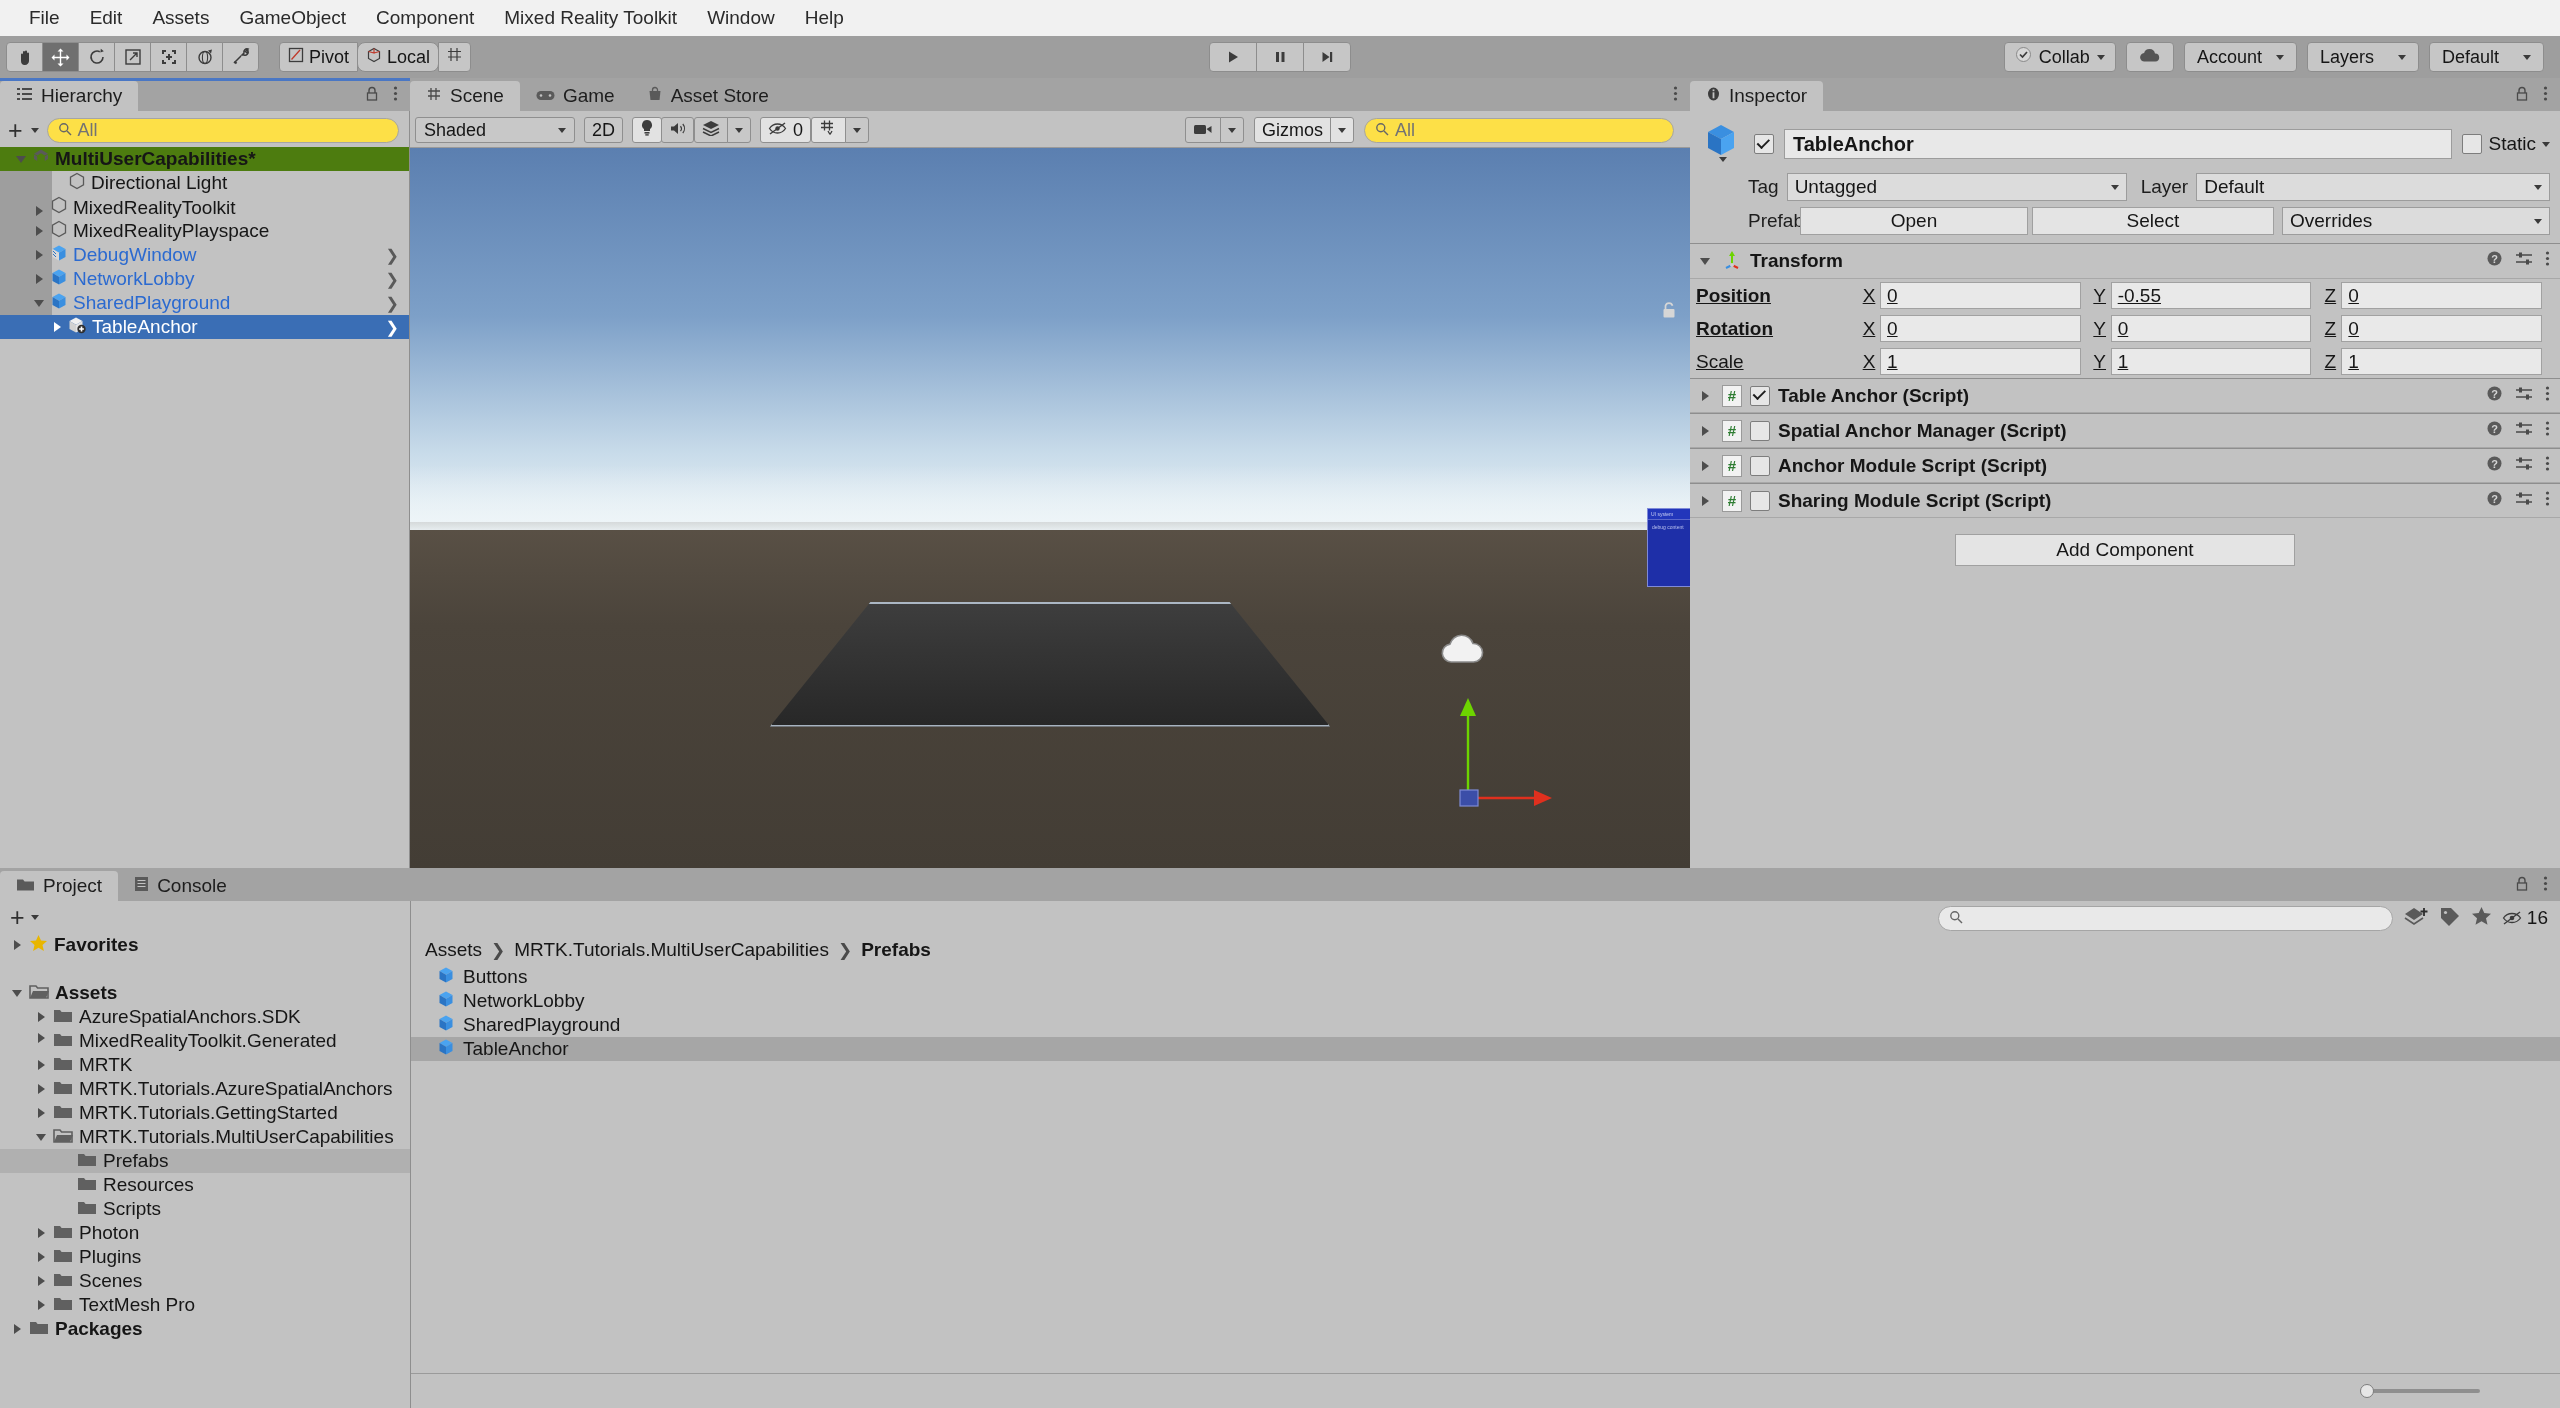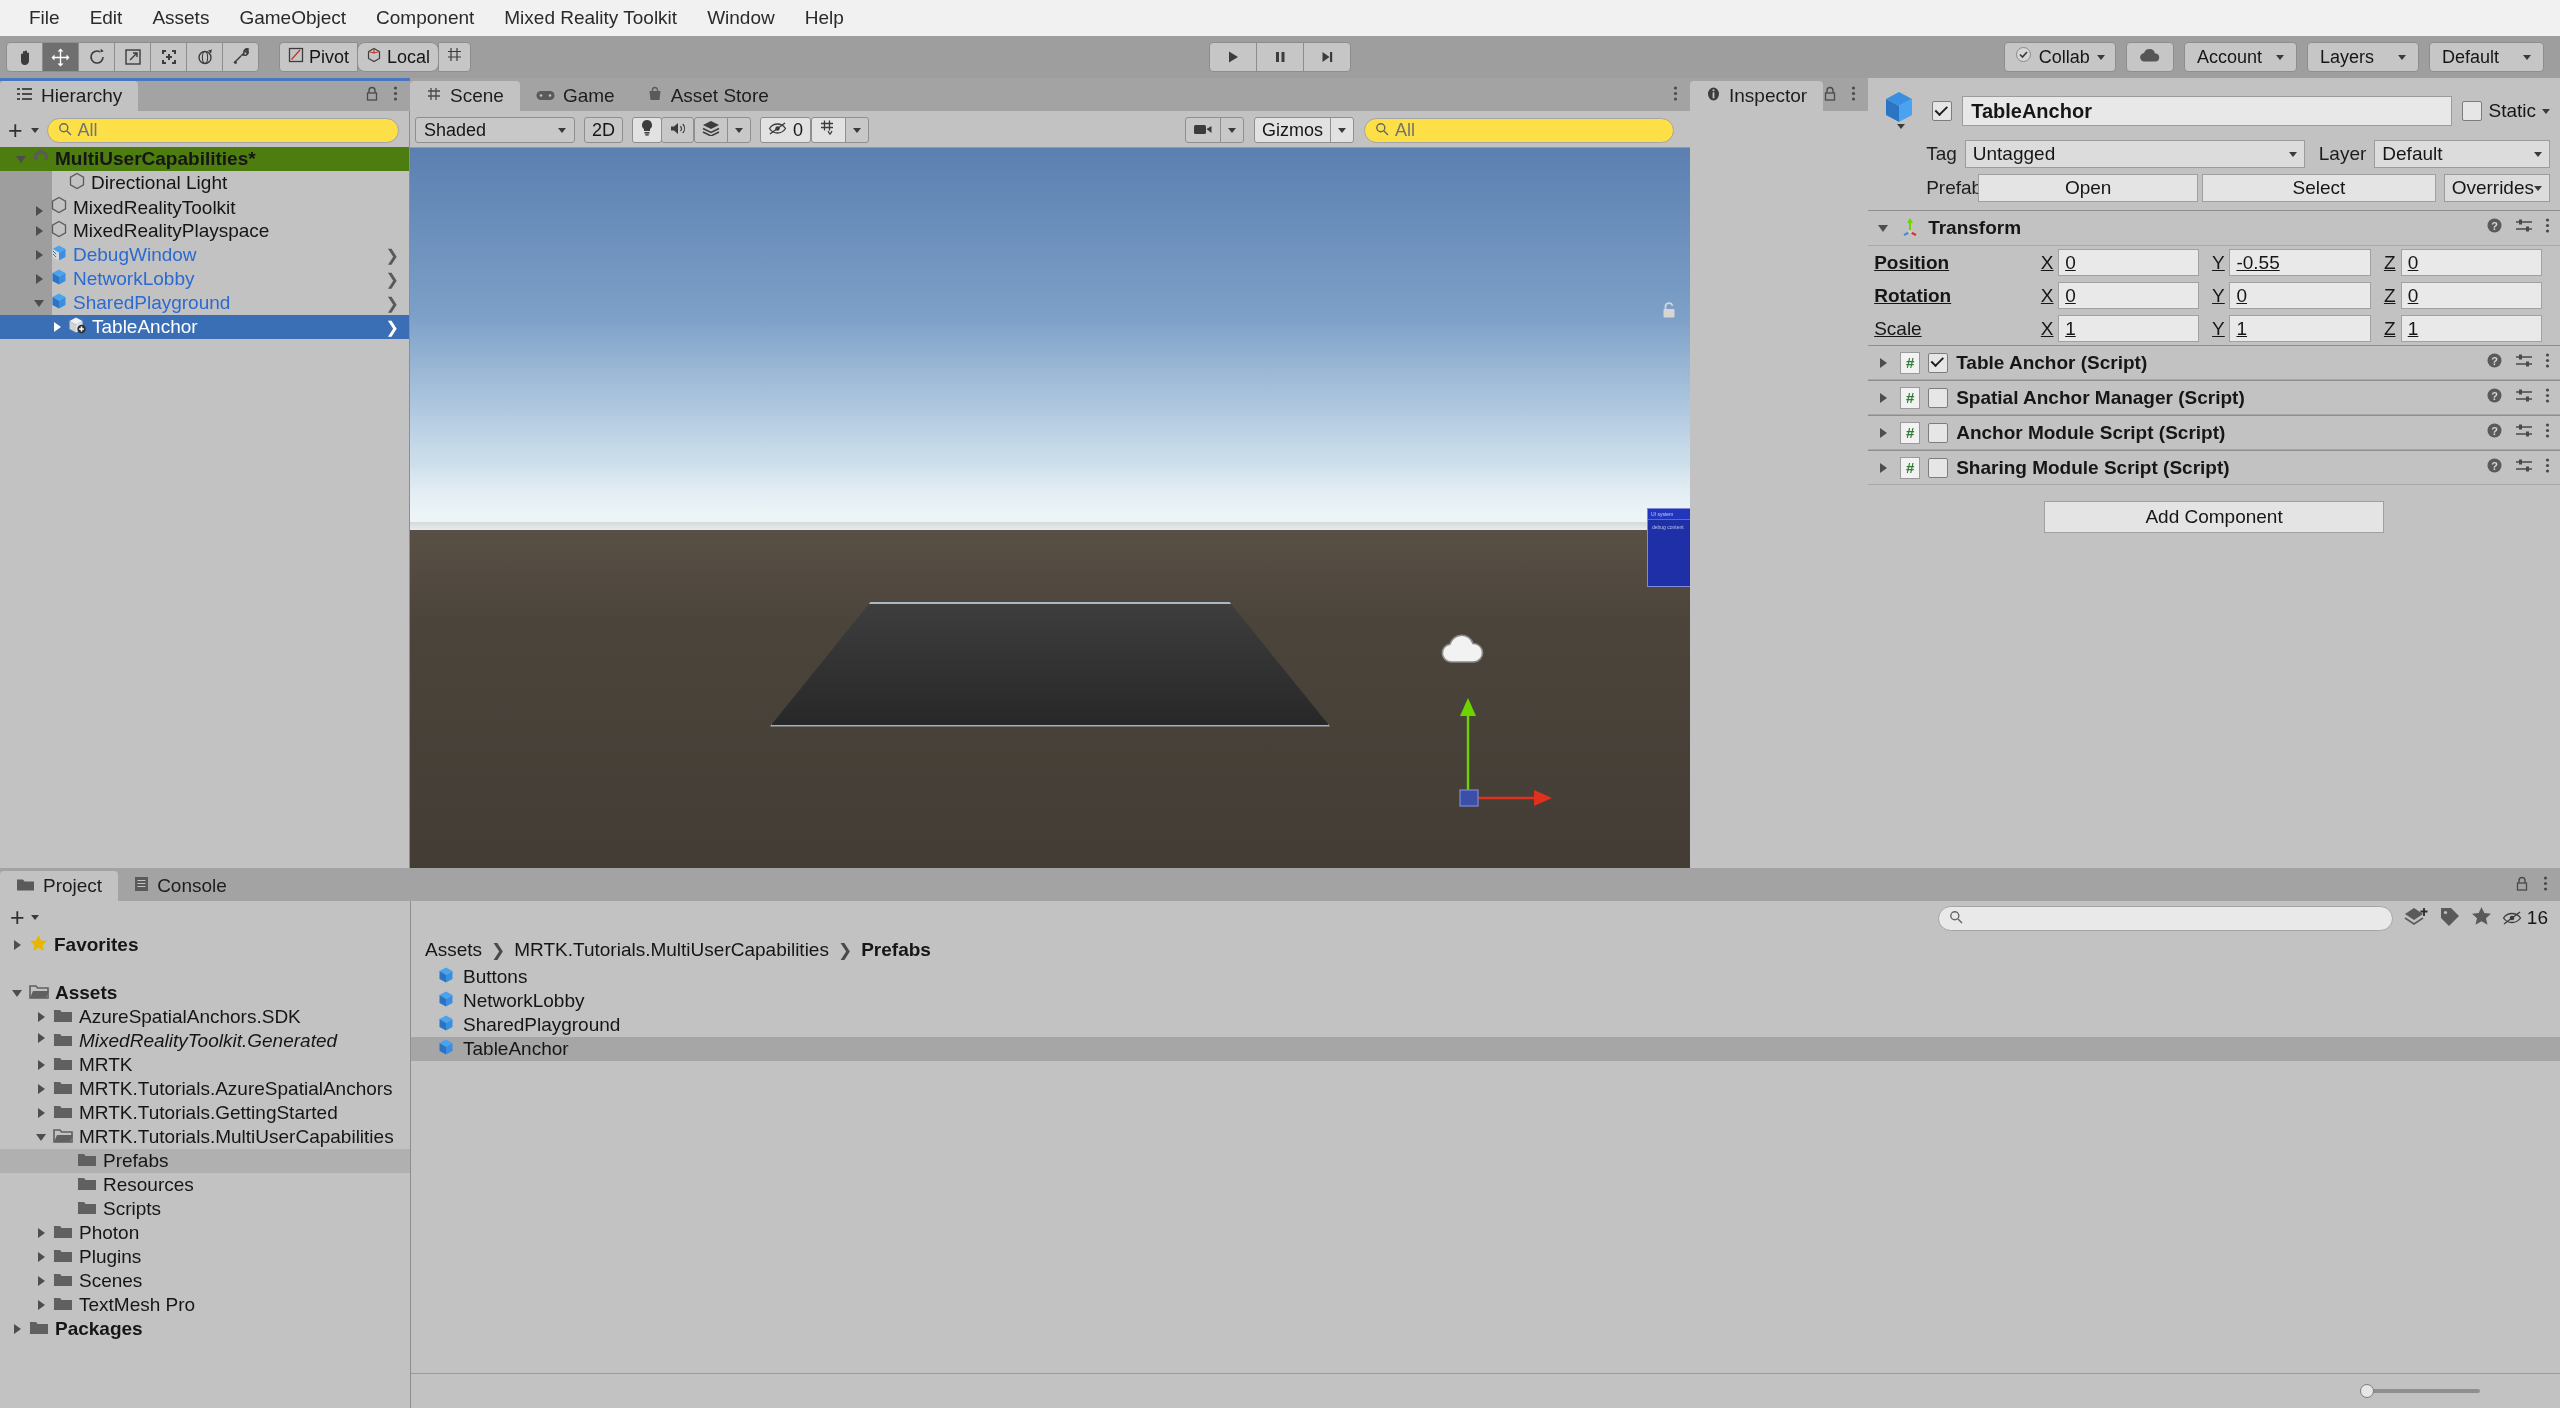--- a/index.html
+++ b/index.html
@@ -41,7 +41,7 @@
   .main{flex:1;display:flex;min-height:0;background:#a3a3a3;}
   .col-left{width:410px;display:flex;flex-direction:column;min-width:0;}
   .col-mid{flex:1;display:flex;flex-direction:column;min-width:0;}
-  .col-right{width:870px;display:flex;flex-direction:row;min-width:0;background:#c2c2c2;}
+  .col-right{width:870px;display:flex;flex-direction:column;min-width:0;background:#c2c2c2;}
 
   
   .tabstrip{height:33px;background:#a3a3a3;display:flex;align-items:flex-end;position:relative;flex:0 0 33px;}

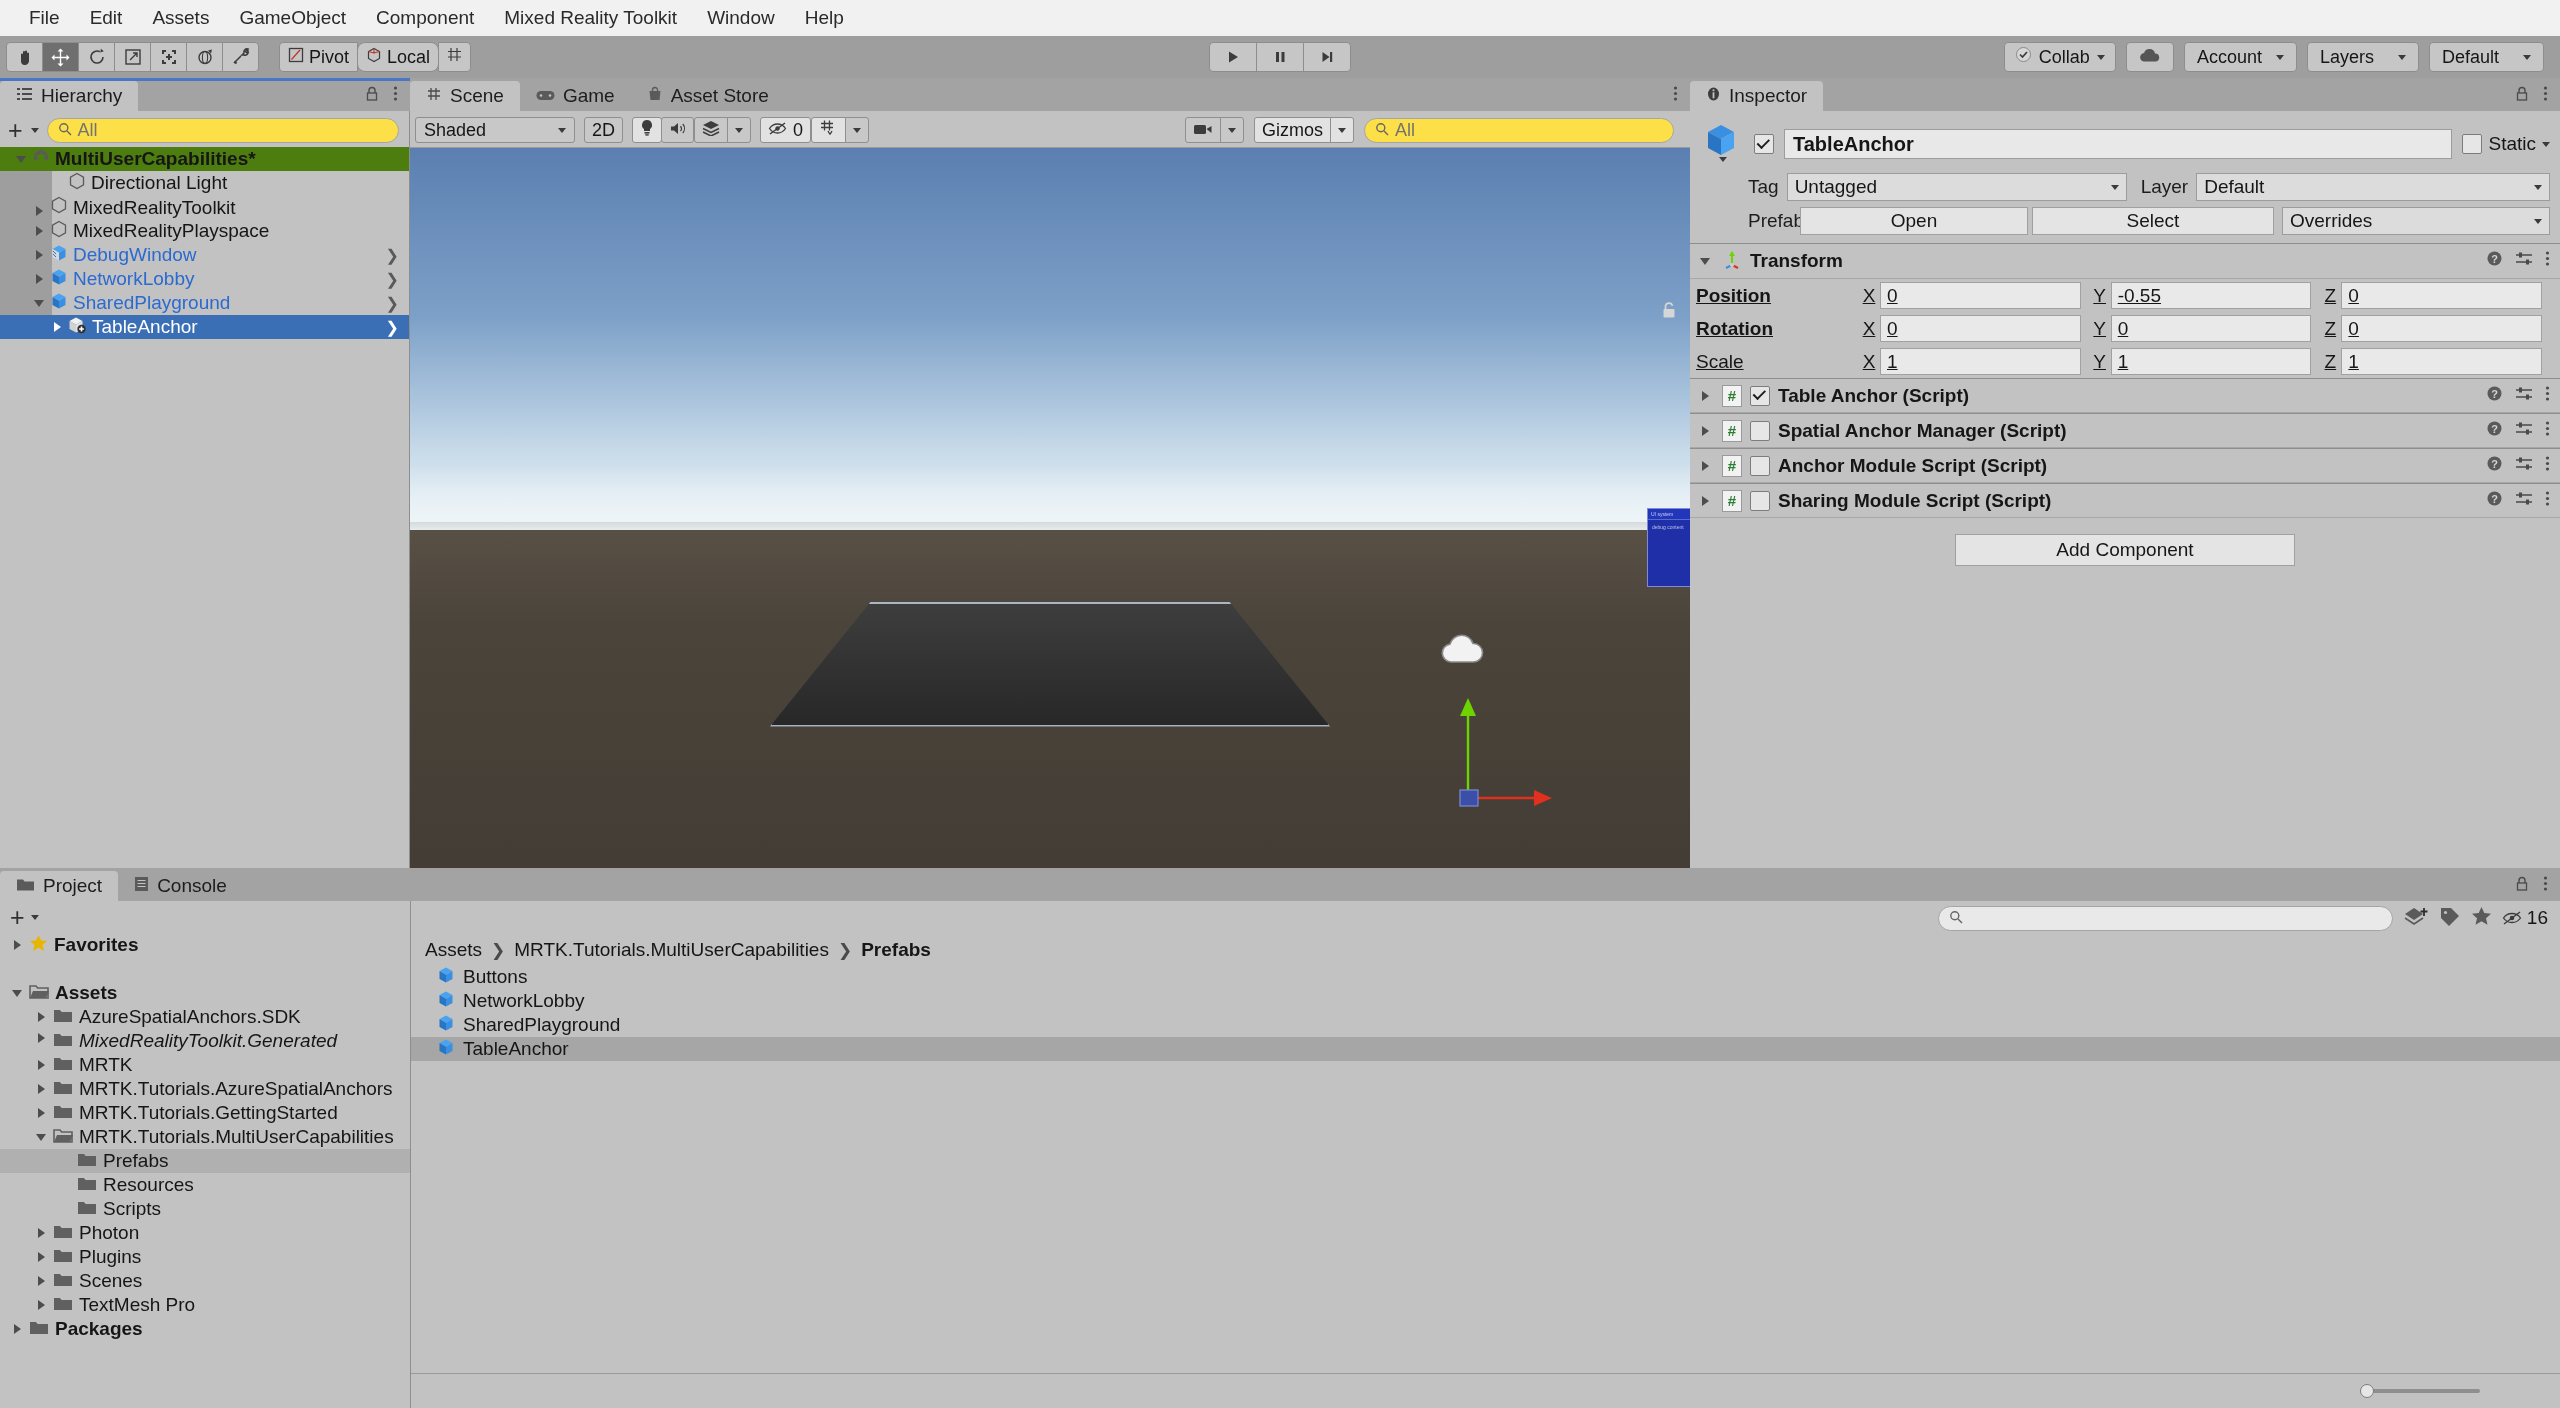--- a/index.html
+++ b/index.html
@@ -1006,7 +1006,7 @@
               </span>
             </div>
             <div class="prow">
-              <span style="display:inline-flex;align-items:flex-start;margin-left:34px;font-style:italic;">
+              <span style="display:inline-flex;align-items:flex-start;margin-left:34px;">
                 <span class="tri r"></span>
                 <span class="ic" style="margin:0 6px 0 3px;"><svg width="20" height="15" viewBox="0 0 20 15">
                     <path d="M1 2h6l1.6 2H19v10H1z" fill="#606060"></path>

